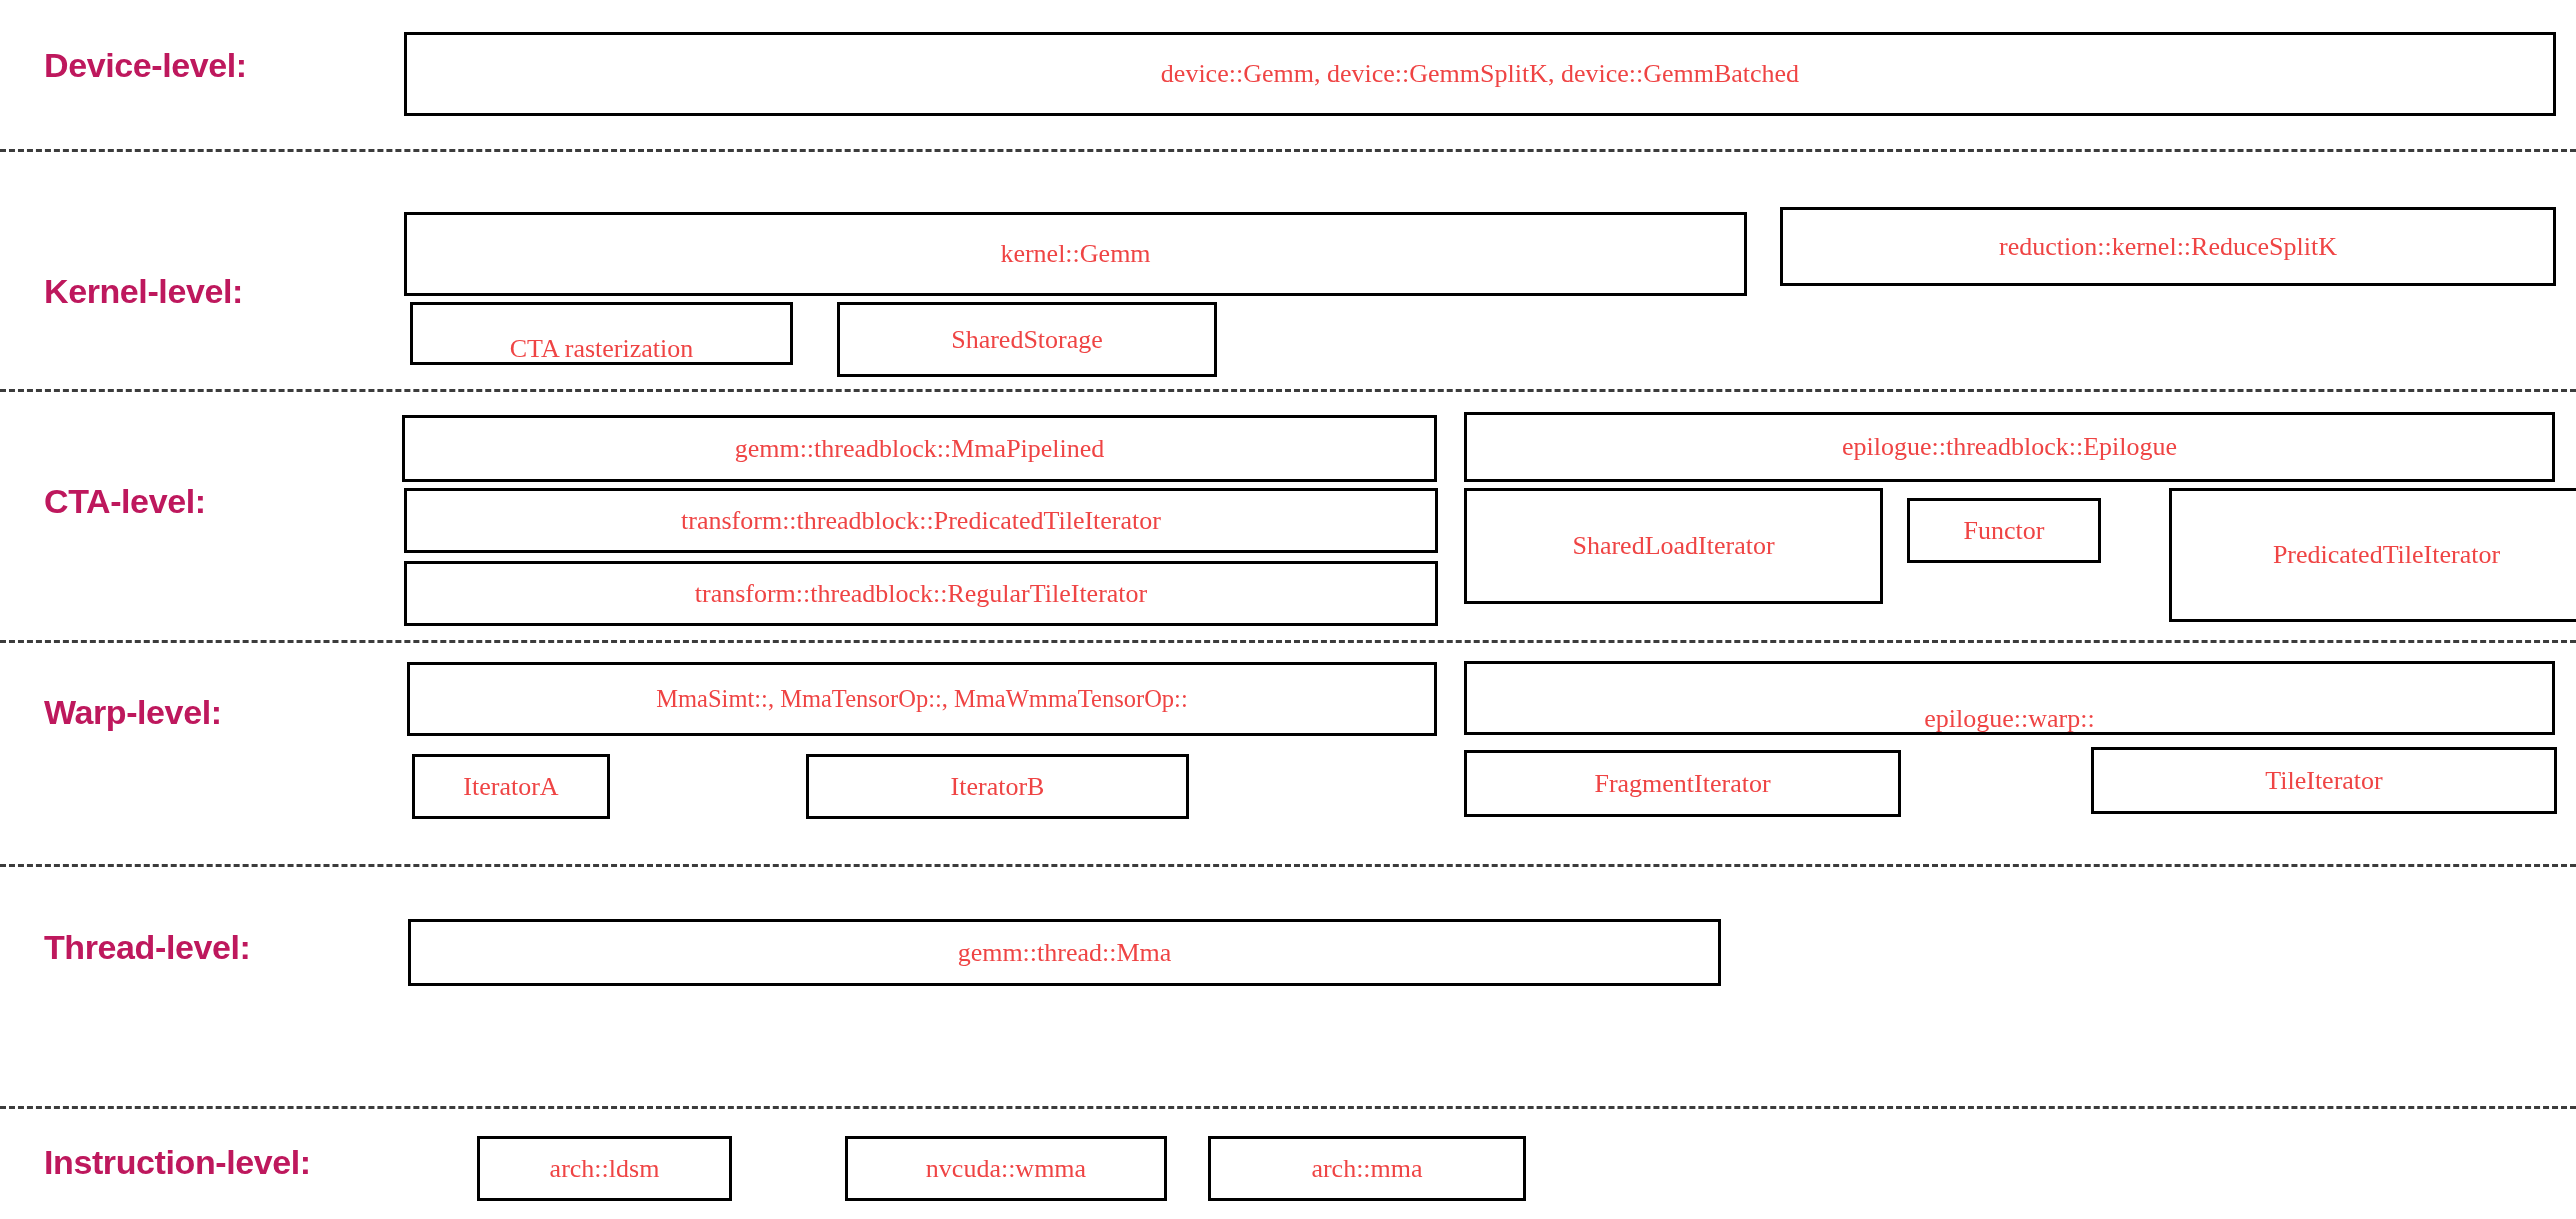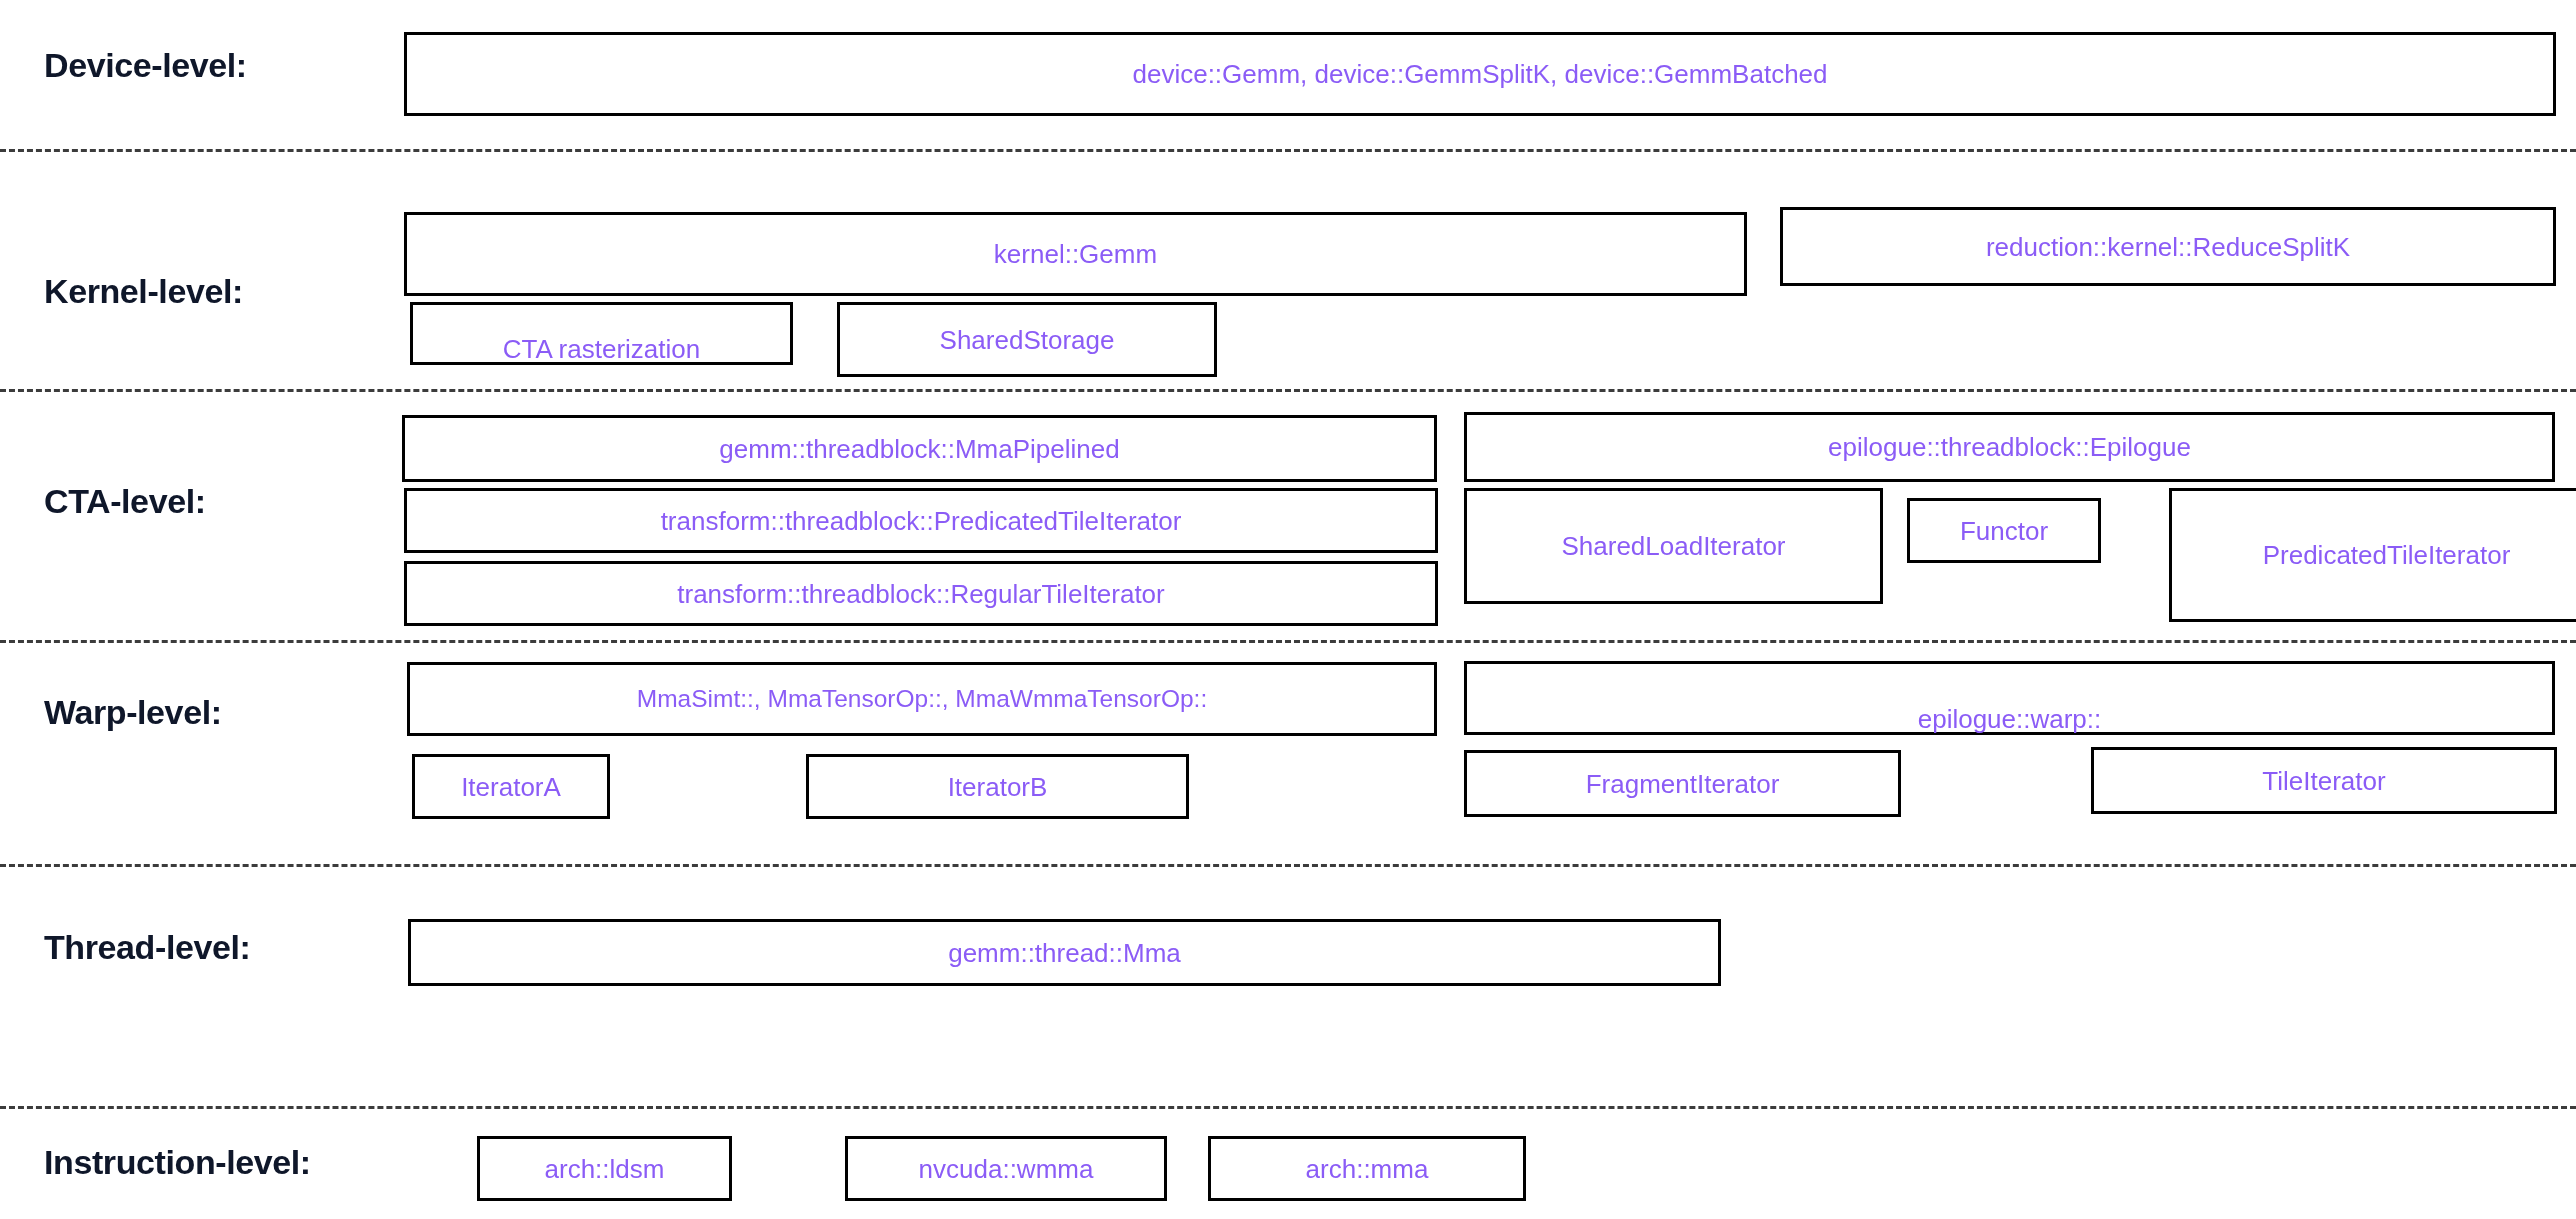--- a/index.html
+++ b/index.html
@@ -31,7 +31,7 @@
     font-weight: bold;
     font-size: 34px;
     letter-spacing: -0.4px;
-    color: #0f172a;
+    color: #be185d;
     white-space: nowrap;
   }
   .box {

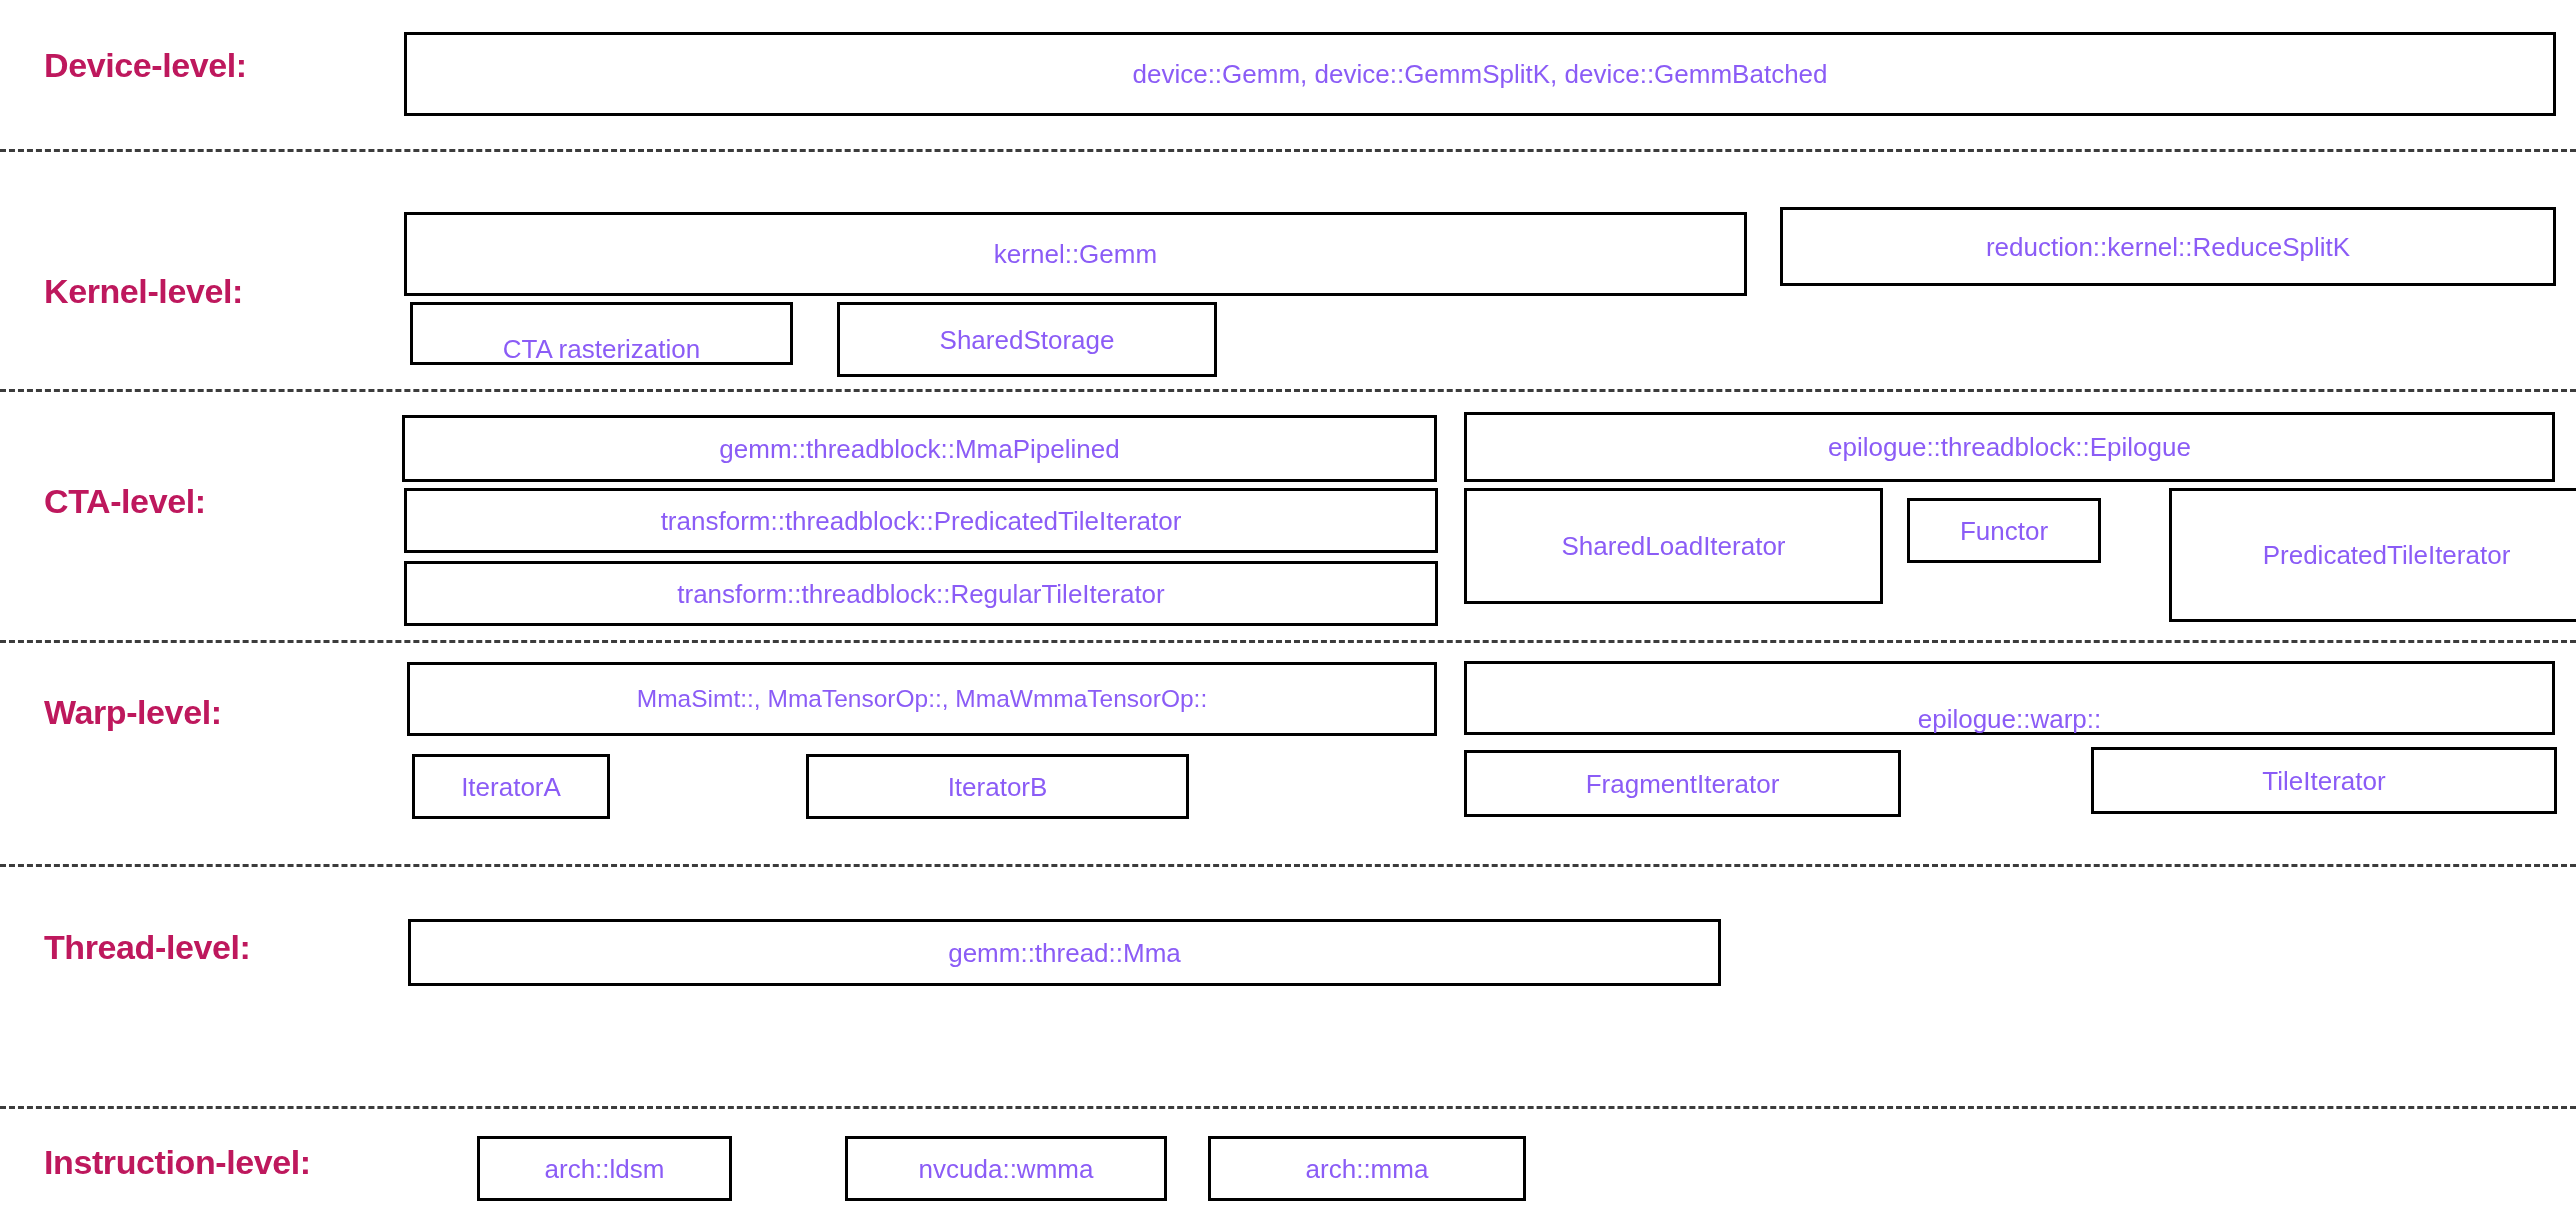--- a/index.html
+++ b/index.html
@@ -44,9 +44,9 @@
     justify-content: center;
   }
   .box-label {
-    font-family: Liberation Sans, sans-serif;
+    font-family: Liberation Serif, serif;
     font-size: 26px;
-    color: #8b5cf6;
+    color: #ef4444;
     white-space: nowrap;
     line-height: 1;
   }

